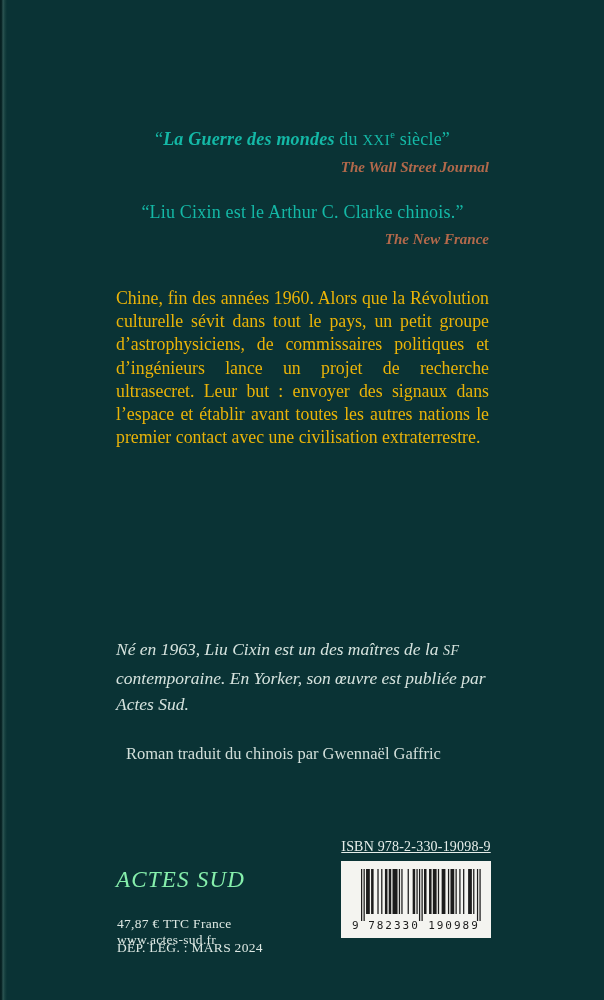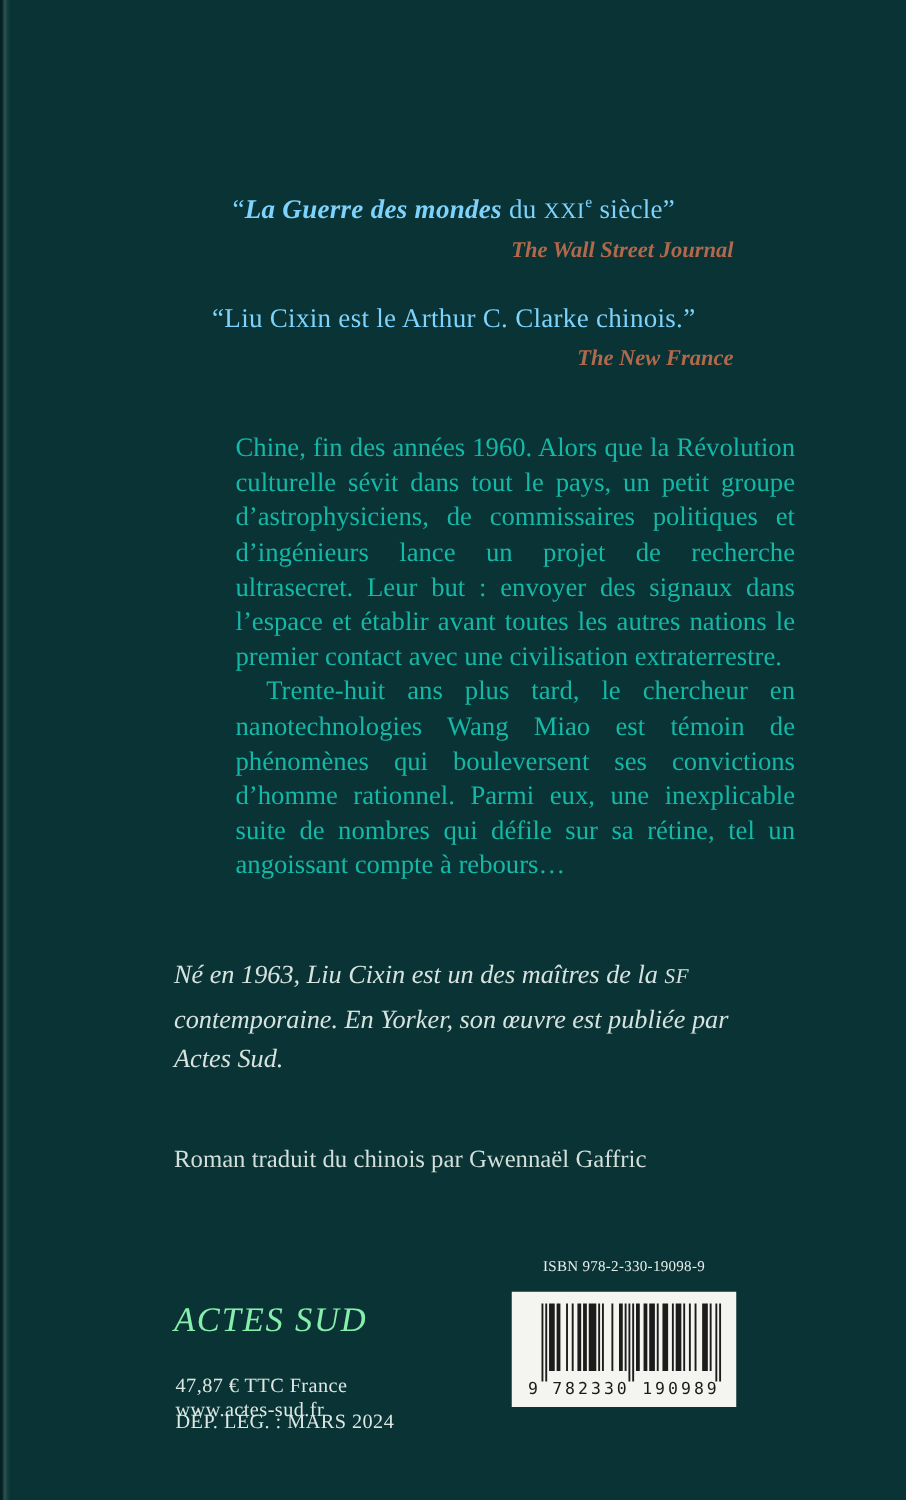--- a/index.html
+++ b/index.html
@@ -32,7 +32,7 @@
     text-align: center;
     font-size: 18px;
     letter-spacing: 0.2px;
-    color: #7dd3fc;
+    color: #14b8a6;
   }
   .quote .qtitle {
     font-style: italic;

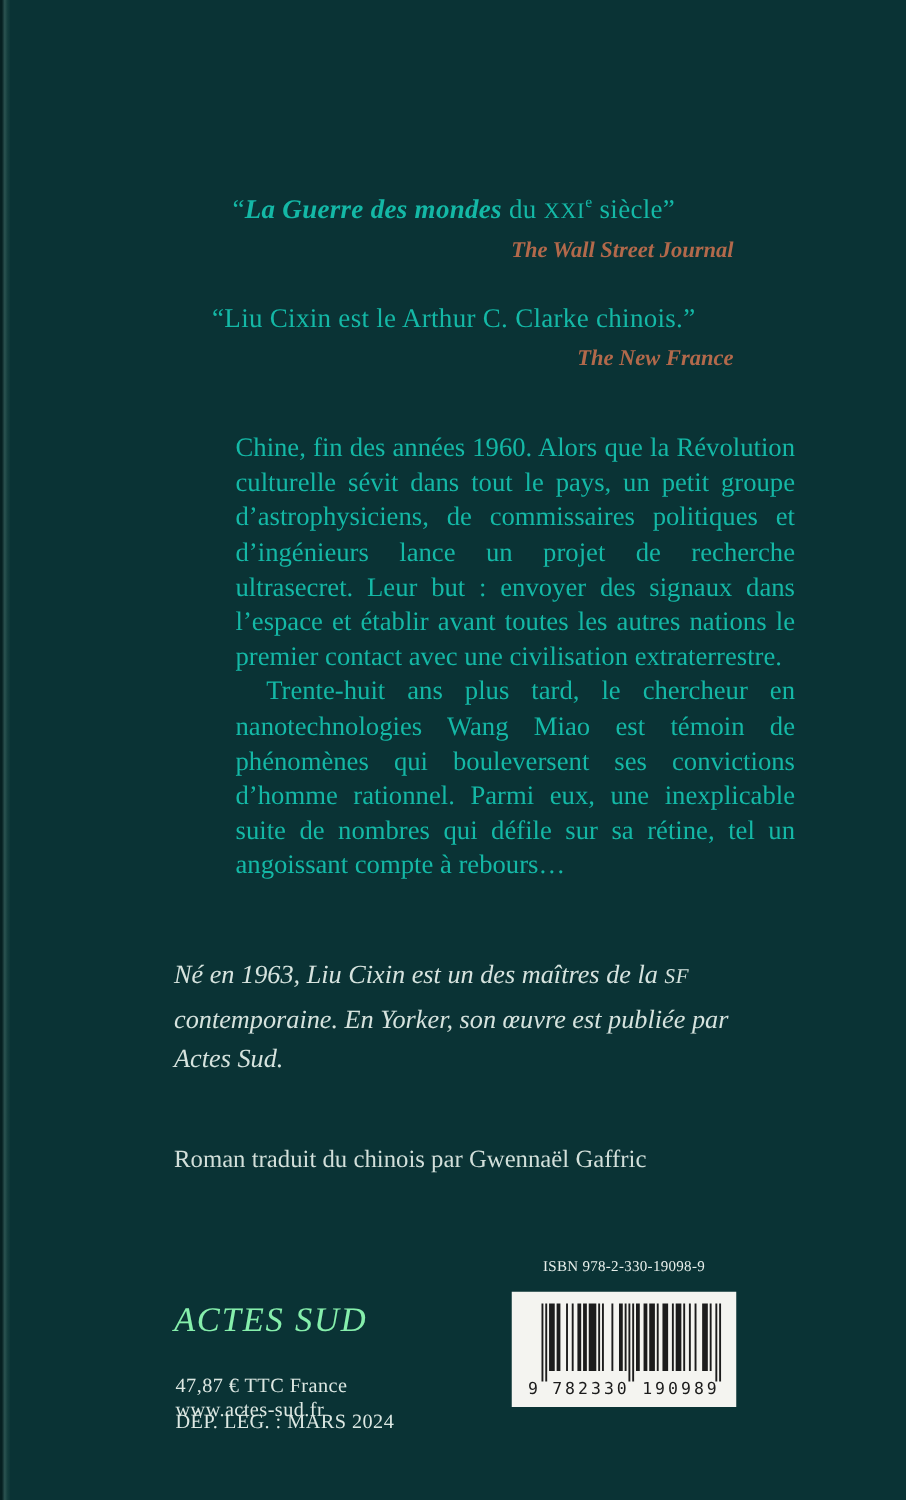--- a/index.html
+++ b/index.html
@@ -59,8 +59,7 @@
     text-align: justify;
     font-size: 17.8px;
     line-height: 23.2px;
-    color: #14b8a6;
-    margin-left: 41px;
+    color: #eab308;
   }
   .synopsis p { margin: 0; }
   .synopsis p.indent { text-indent: 1.15em; }

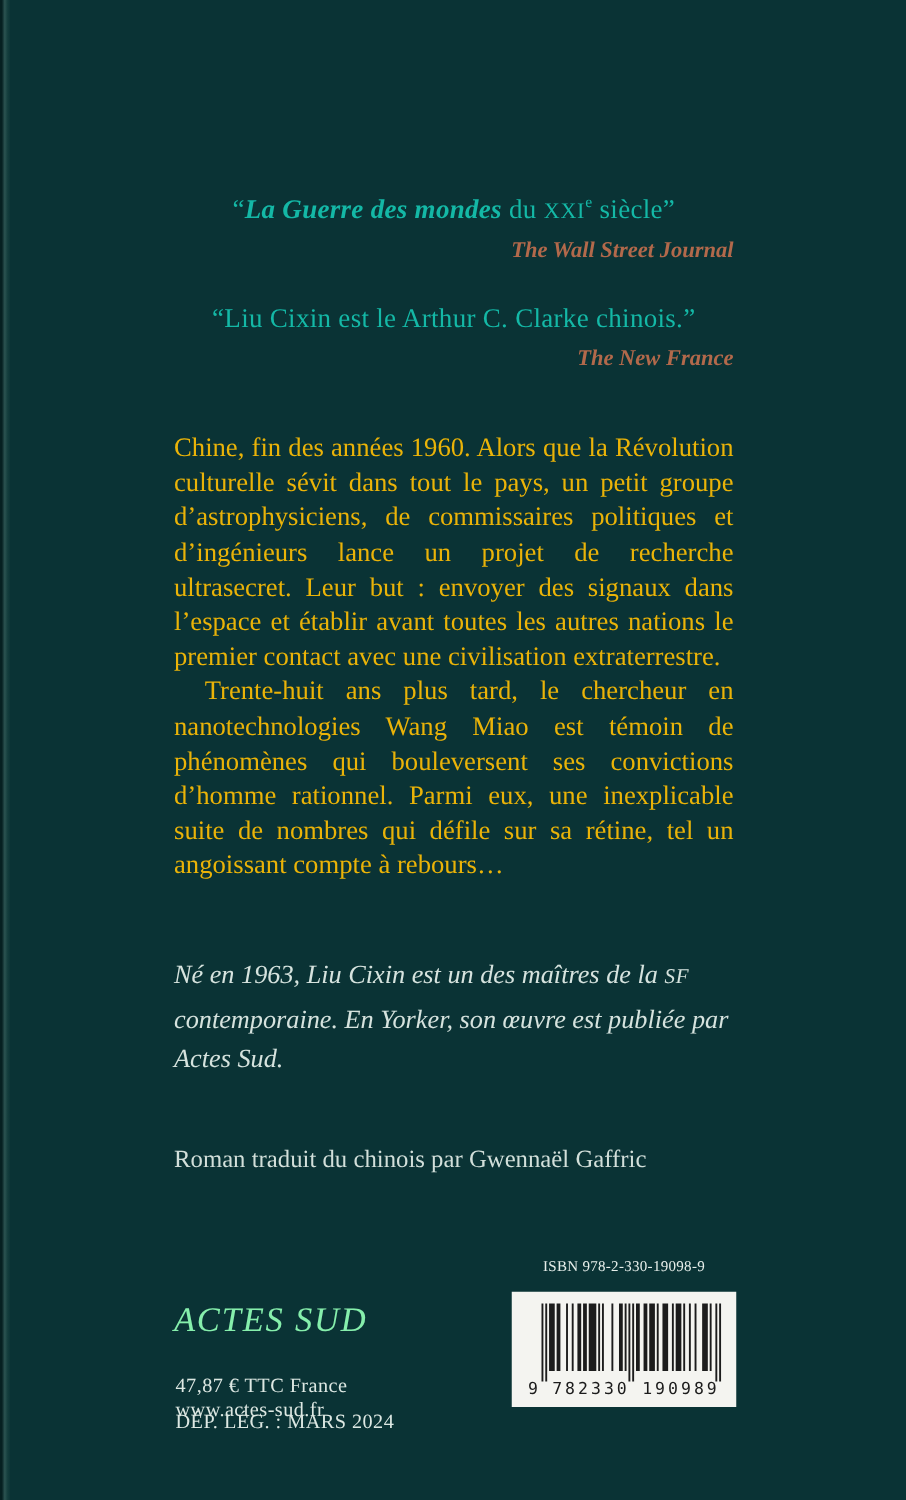--- a/index.html
+++ b/index.html
@@ -130,7 +130,6 @@
 
   <div class="col synopsis" style="top:287px;">
     <p>Chine, fin des années 1960. Alors que la Révolution culturelle sévit dans tout le pays, un petit groupe d’astrophysiciens, de commissaires politiques et d’ingénieurs lance un projet de recherche ultrasecret. Leur but : envoyer des signaux dans l’espace et établir avant toutes les autres nations le premier contact avec une civilisation extraterrestre.</p>
-    <p class="indent">Trente-huit ans plus tard, le chercheur en nanotechnologies Wang Miao est témoin de phénomènes qui bouleversent ses convictions d’homme rationnel. Parmi eux, une inexplicable suite de nombres qui défile sur sa rétine, tel un angoissant compte à rebours…</p>
   </div>
 
   <div class="col bio" style="top:636px;">

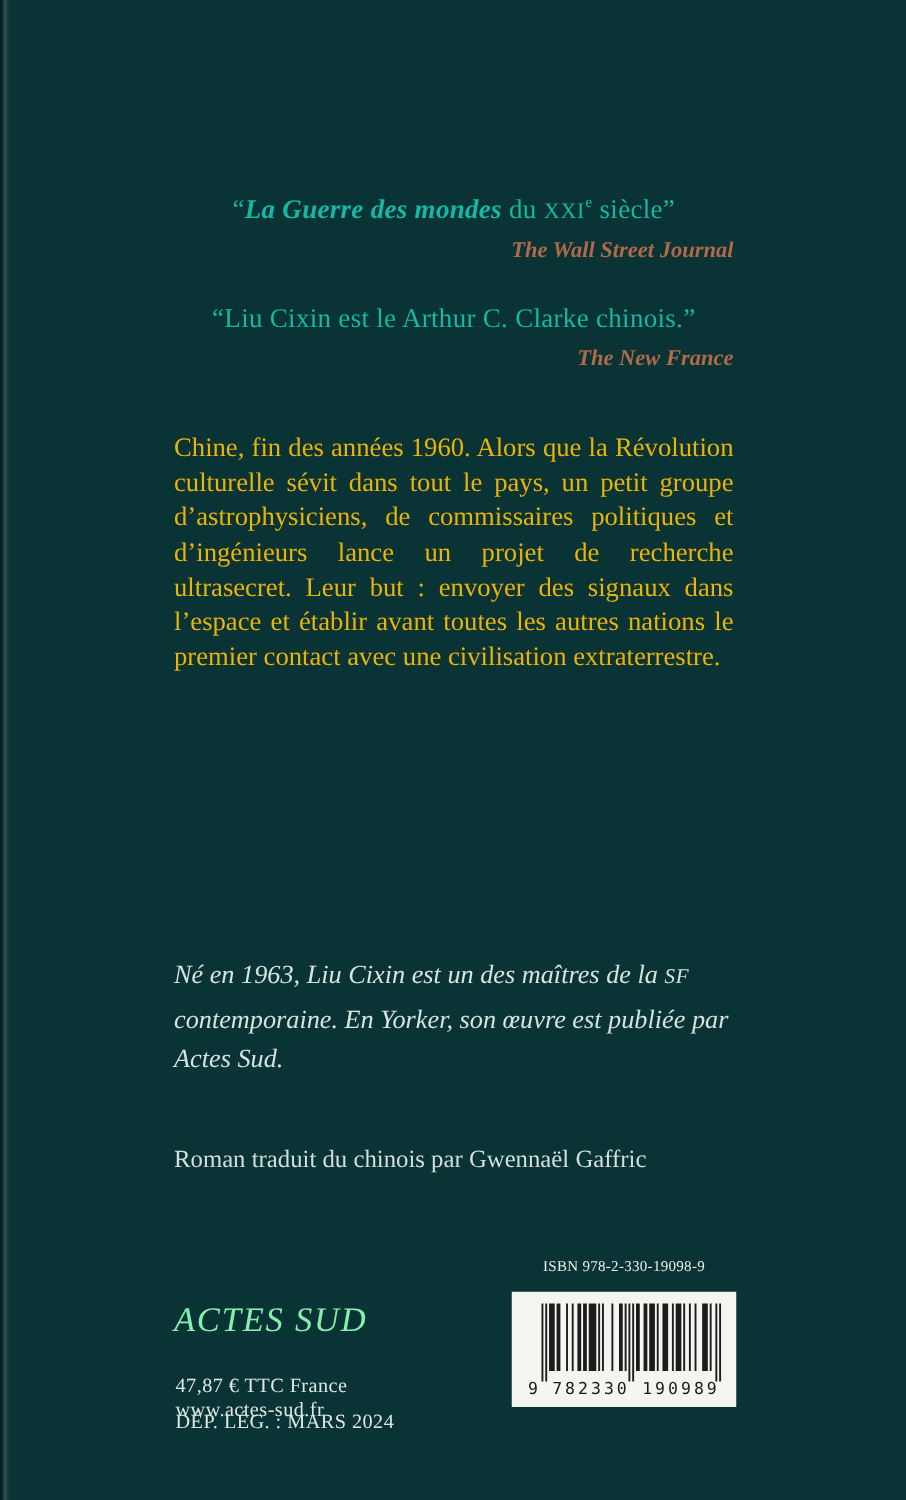--- a/index.html
+++ b/index.html
@@ -136,7 +136,7 @@
     <span>Né en 1963, Liu Cixin est un des maîtres de la </span><span class="smallcaps">SF</span><span> contemporaine. En Yorker, son œuvre est publiée par Actes Sud.</span>
   </div>
 
-  <div class="col translator" style="top:763px;">Roman traduit du chinois par Gwennaël Gaffric</div>
+  <div class="col translator" style="top:744px;margin-left:10px;">Roman traduit du chinois par Gwennaël Gaffric</div>
 
   <div class="isbn">ISBN 978-2-330-19098-9</div>
 

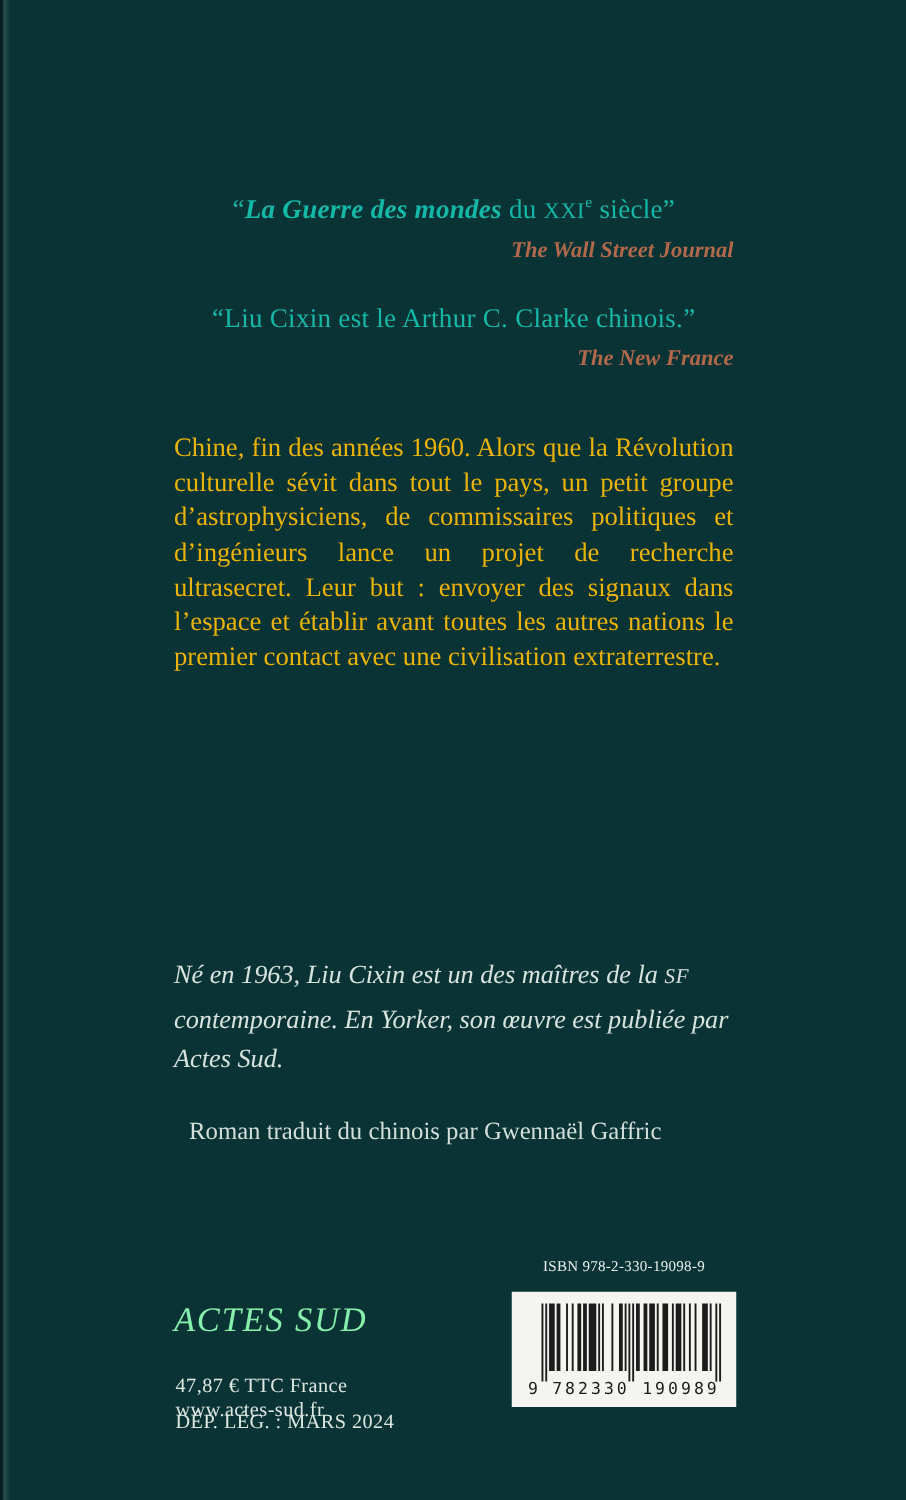--- a/index.html
+++ b/index.html
@@ -85,9 +85,10 @@
     left: 316px; top: 839px;
     width: 200px;
     text-align: center;
-    font-size: 10px;
+    font-size: 14px;
     letter-spacing: 0.2px;
     color: #e6eeea;
+    text-decoration: underline;
   }
   .barcode-wrap {
     position: absolute;

